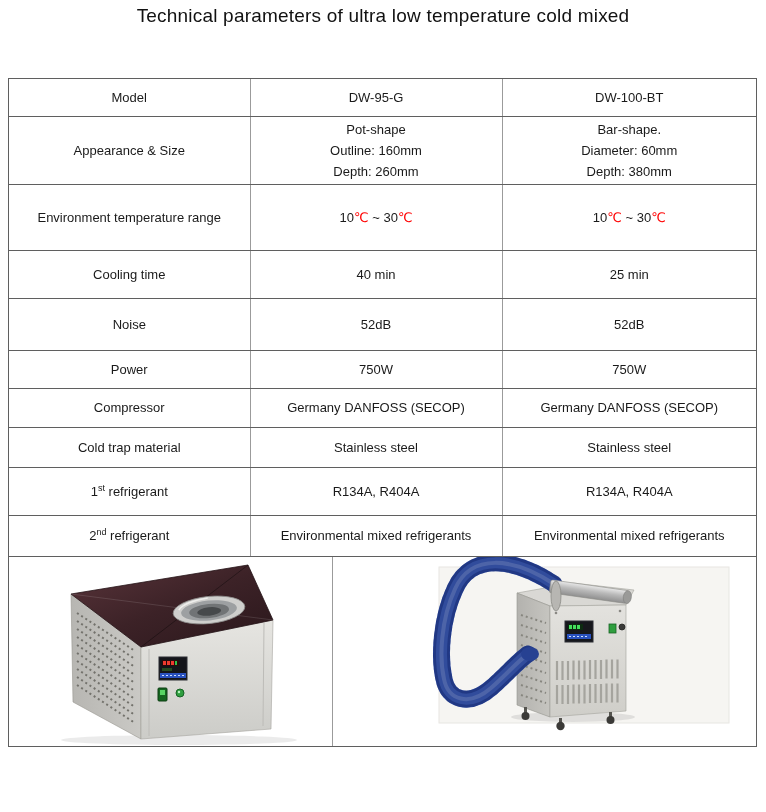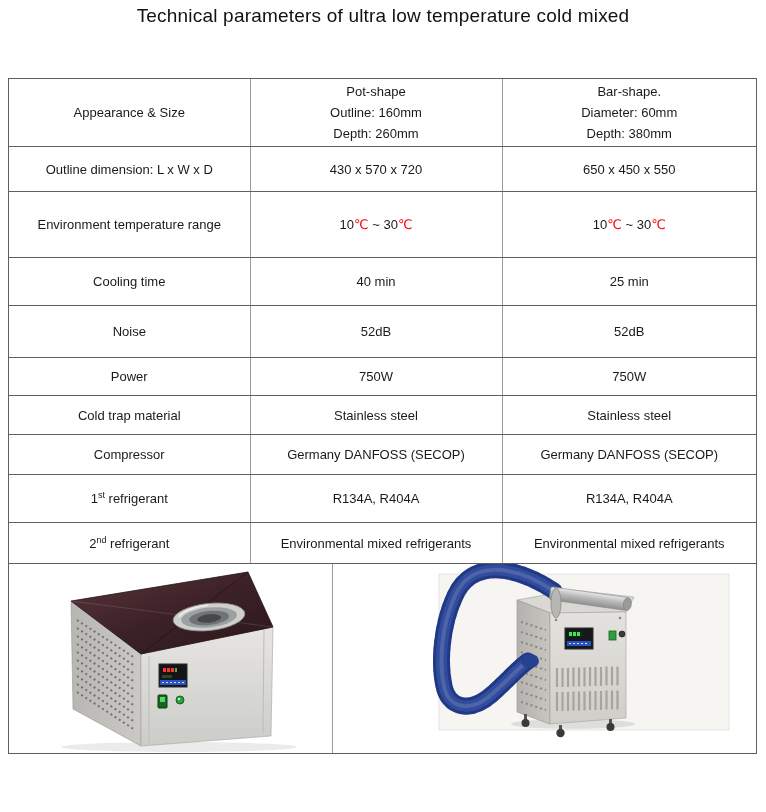--- a/index.html
+++ b/index.html
@@ -61,6 +61,11 @@
       </colgroup>
     <tbody>
       <tr>
+        <td>Model</td>
+        <td>DW-95-G</td>
+        <td>DW-100-BT</td>
+      </tr>
+      <tr>
         <td>Appearance &amp; Size</td>
         <td>
           <div class="mline">Pot-shape</div>

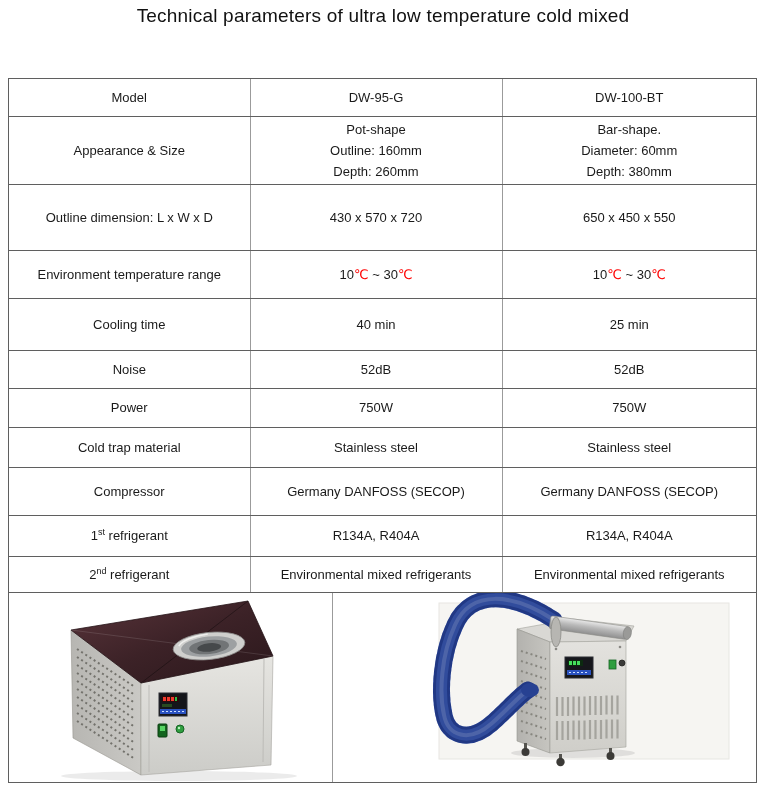--- a/index.html
+++ b/index.html
@@ -79,11 +79,6 @@
         </td>
       </tr>
       <tr>
-        <td>Outline dimension: L x W x D</td>
-        <td>430 x 570 x 720</td>
-        <td>650 x 450 x 550</td>
-      </tr>
-      <tr>
         <td>Environment temperature range</td>
         <td><span>10</span><span class="red">℃</span><span> ~ </span><span>30</span><span class="red">℃</span></td>
         <td><span>10</span><span class="red">℃</span><span> ~ </span><span>30</span><span class="red">℃</span></td>

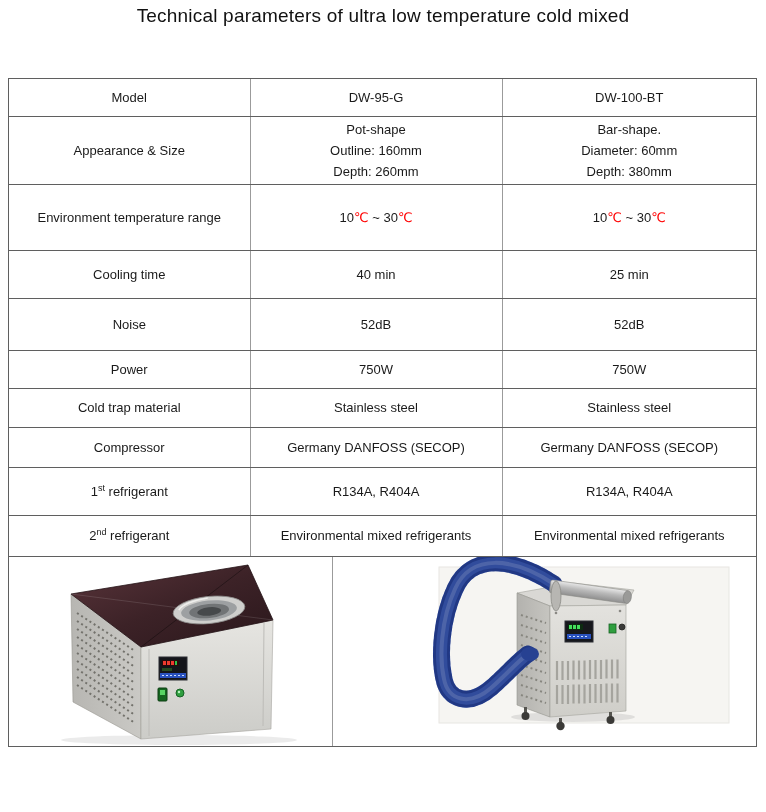--- a/index.html
+++ b/index.html
@@ -99,14 +99,14 @@
         <td>750W</td>
       </tr>
       <tr>
+        <td>Compressor</td>
+        <td>Germany DANFOSS (SECOP)</td>
+        <td>Germany DANFOSS (SECOP)</td>
+      </tr>
+      <tr>
         <td>Cold trap material</td>
         <td>Stainless steel</td>
         <td>Stainless steel</td>
-      </tr>
-      <tr>
-        <td>Compressor</td>
-        <td>Germany DANFOSS (SECOP)</td>
-        <td>Germany DANFOSS (SECOP)</td>
       </tr>
       <tr>
         <td><span>1</span><sup>st</sup><span> refrigerant</span></td>

